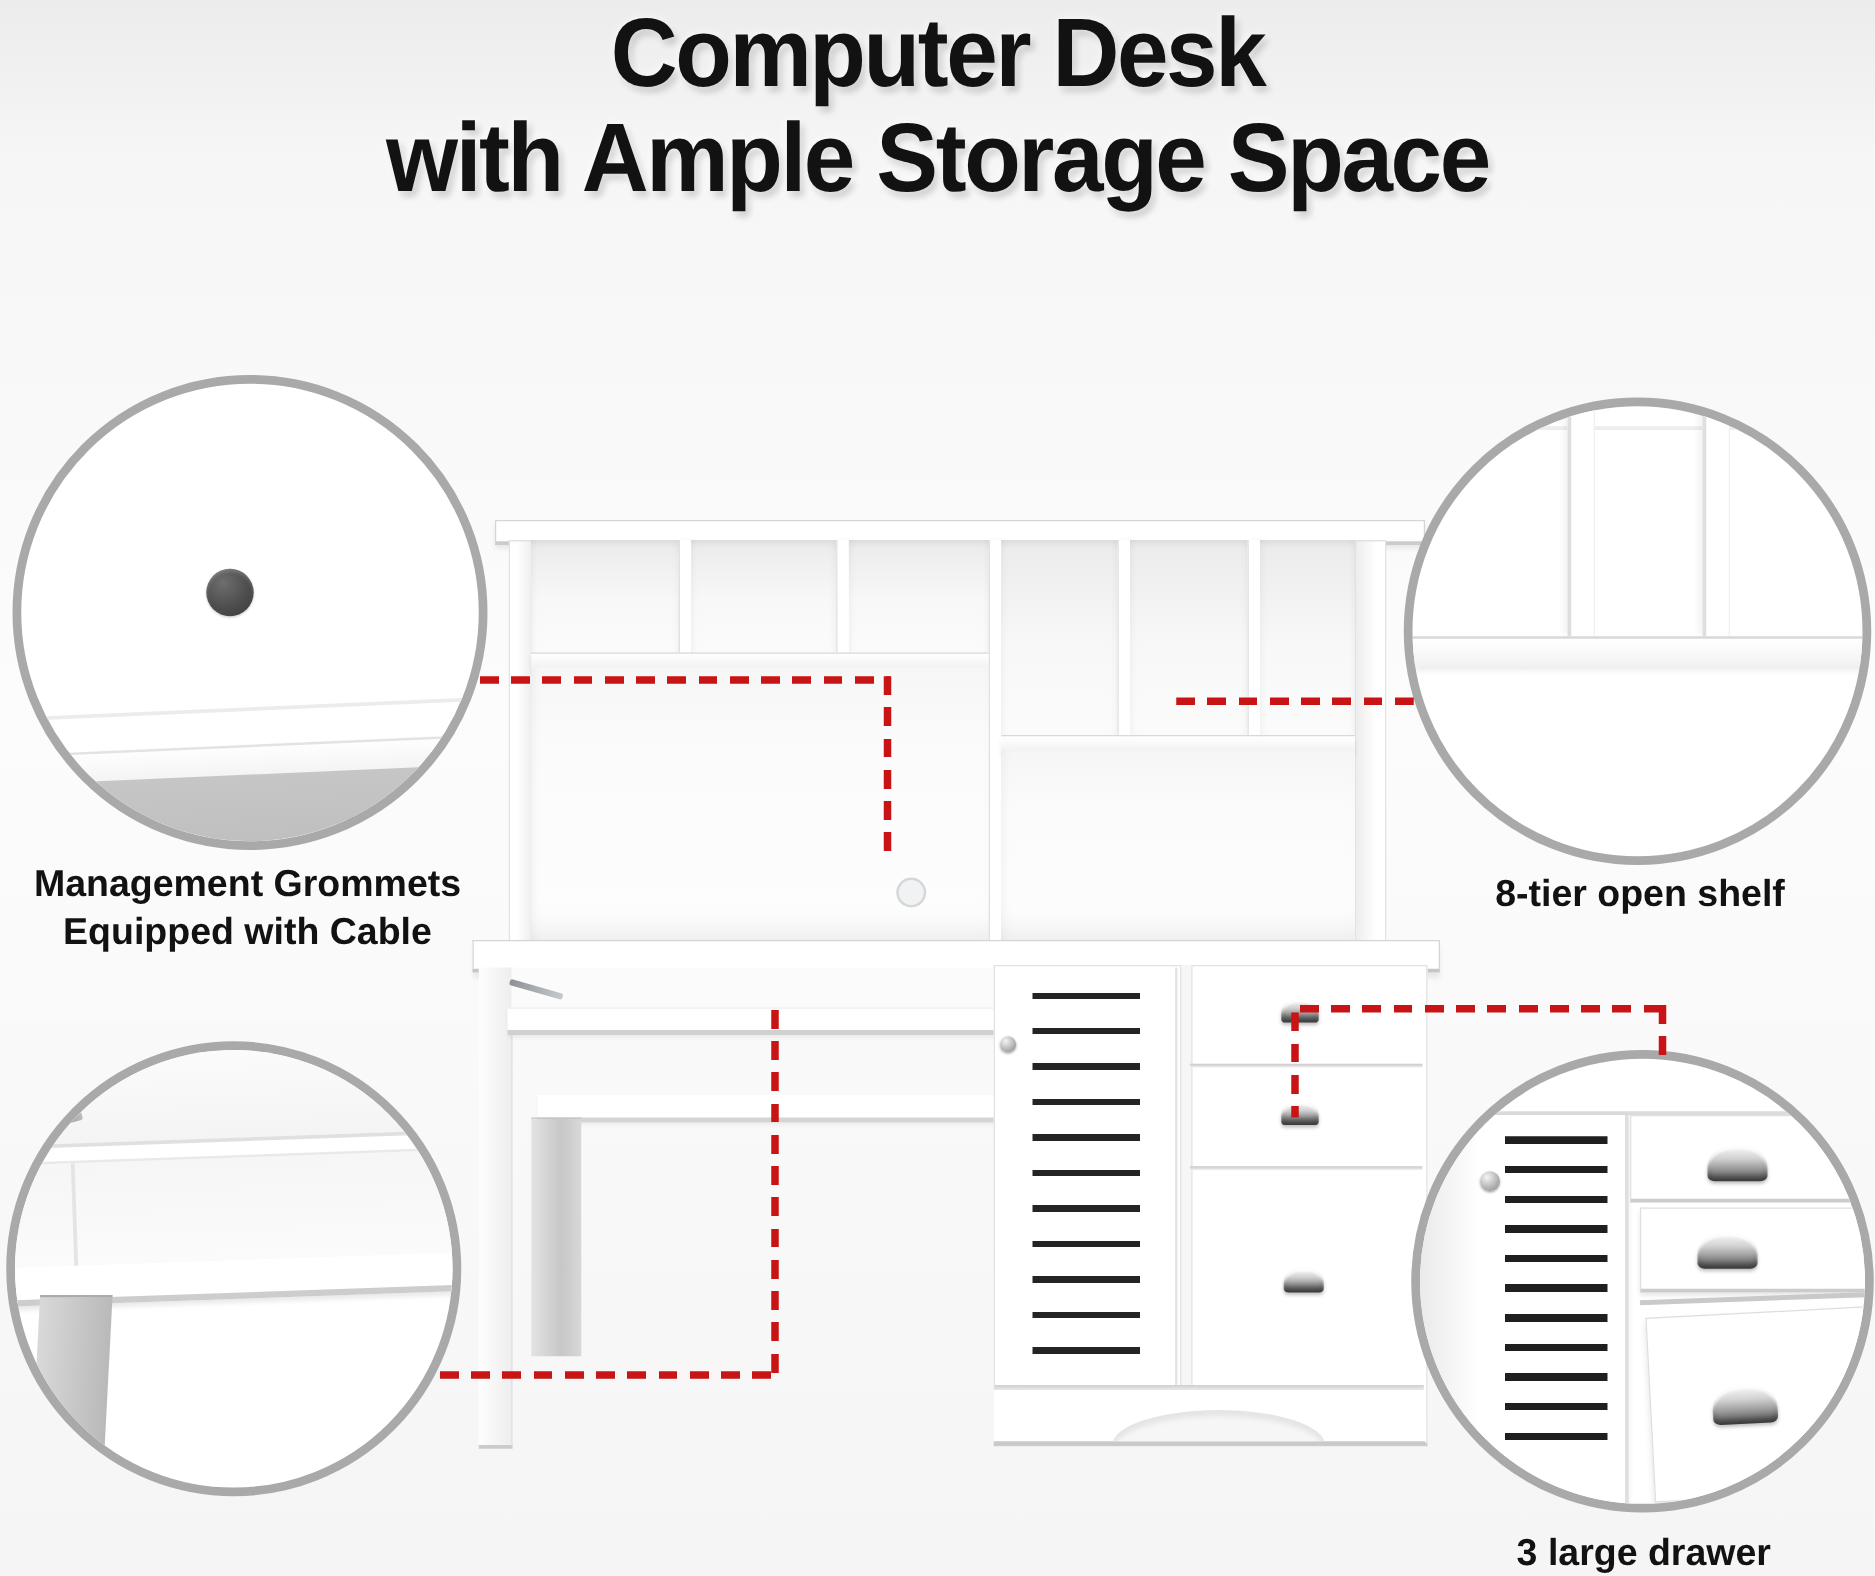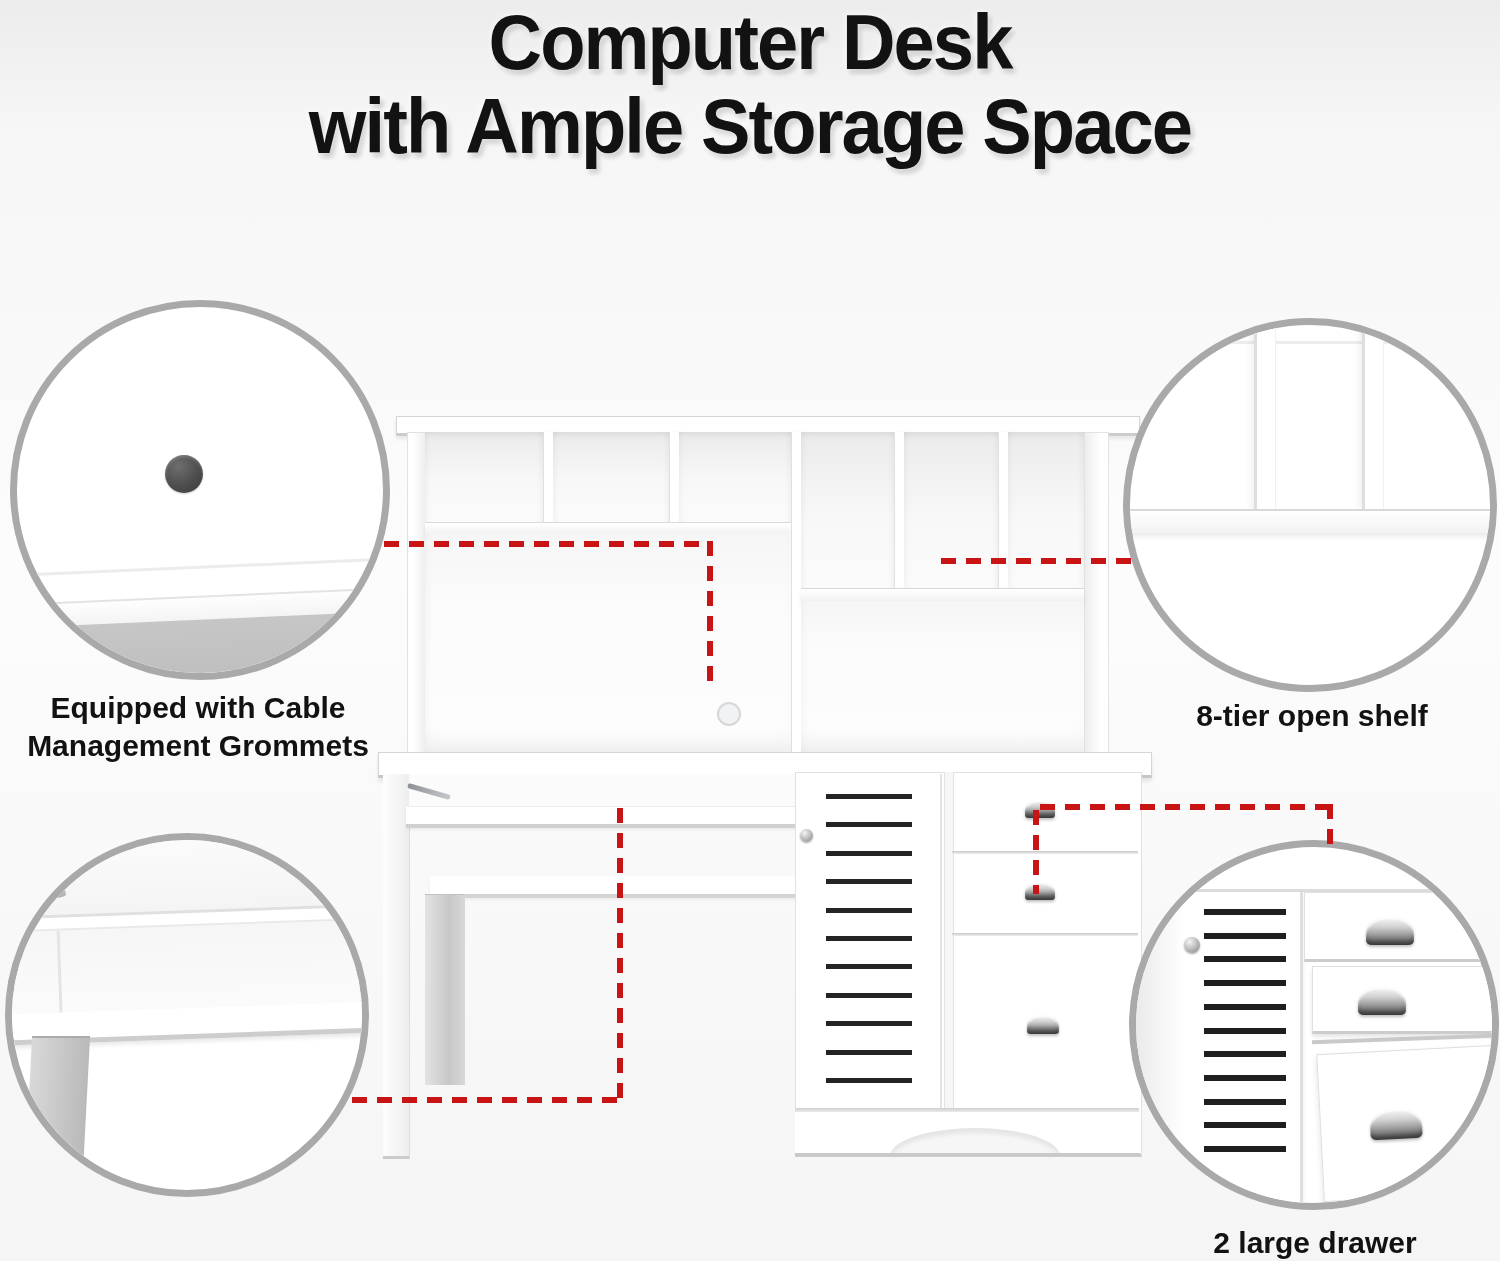--- a/index.html
+++ b/index.html
@@ -160,8 +160,8 @@
   <div class="abs dash-v" style="left:1327px;top:804px;height:40px;"></div>
 
   <div class="label" style="left:10px;top:689px;width:376px;">
+    <div>Management Grommets</div>
     <div>Equipped with Cable</div>
-    <div>Management Grommets</div>
   </div>
   <div class="label" style="left:1150px;top:697px;width:324px;">8-tier open shelf</div>
   <div class="label" style="left:1155px;top:1224px;width:320px;">2 large drawer</div>

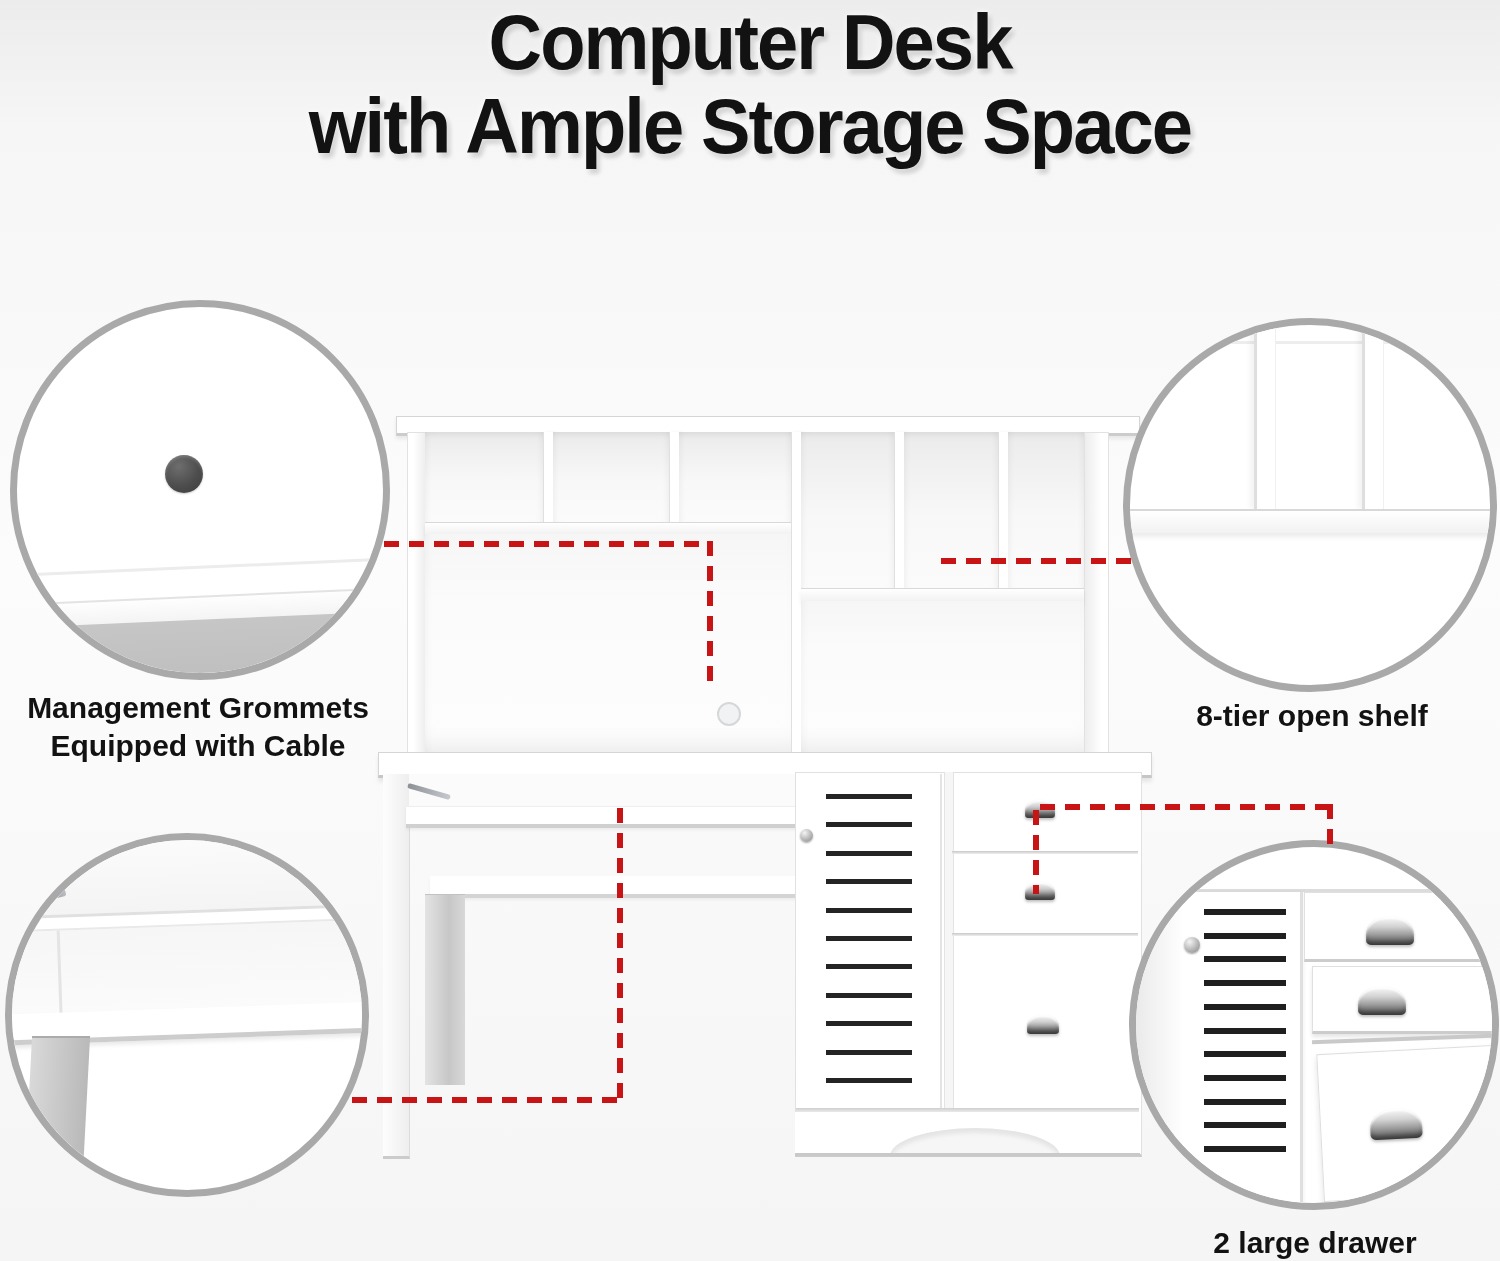--- a/index.html
+++ b/index.html
@@ -164,7 +164,7 @@
     <div>Equipped with Cable</div>
   </div>
   <div class="label" style="left:1150px;top:697px;width:324px;">8-tier open shelf</div>
-  <div class="label" style="left:1155px;top:1224px;width:320px;">2 large drawer</div>
+  <div class="label" style="left:1155px;top:1224px;width:320px;">3 large drawer</div>
 
 </div>
 

